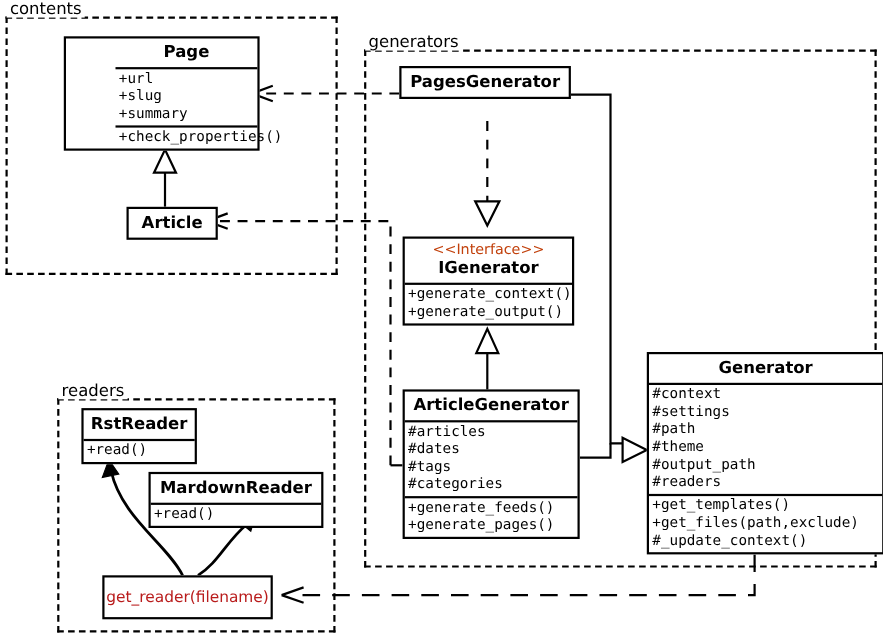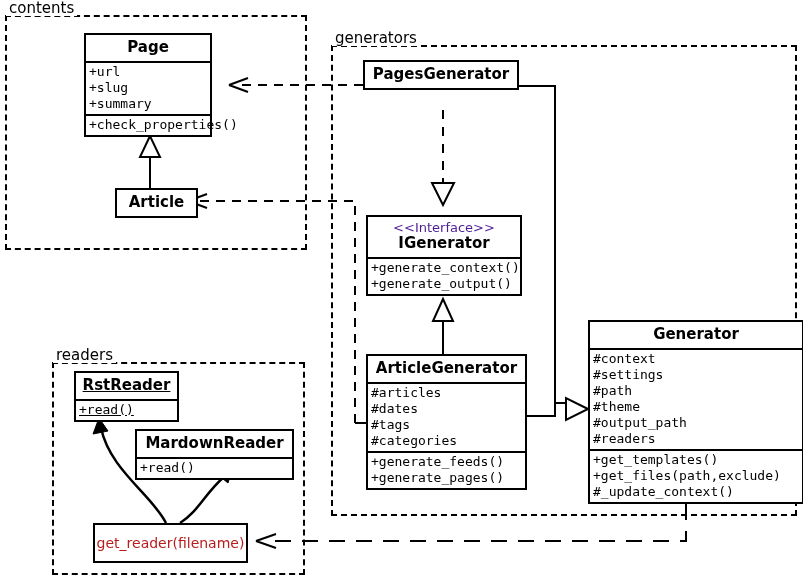--- a/index.html
+++ b/index.html
@@ -149,7 +149,7 @@
     <polygon points="232,469 217,474 228,483" fill="#000" stroke="#000" stroke-width="1"></polygon>
   </svg>
 
-  <div class="uml" style="left:84px; top:33px; width:128px;">
+  <div class="uml" style="left:58px; top:33px; width:178px;padding-left:45px;">
     <div class="name">Page</div>
     <div class="compartment">
       <div class="member">+url</div>

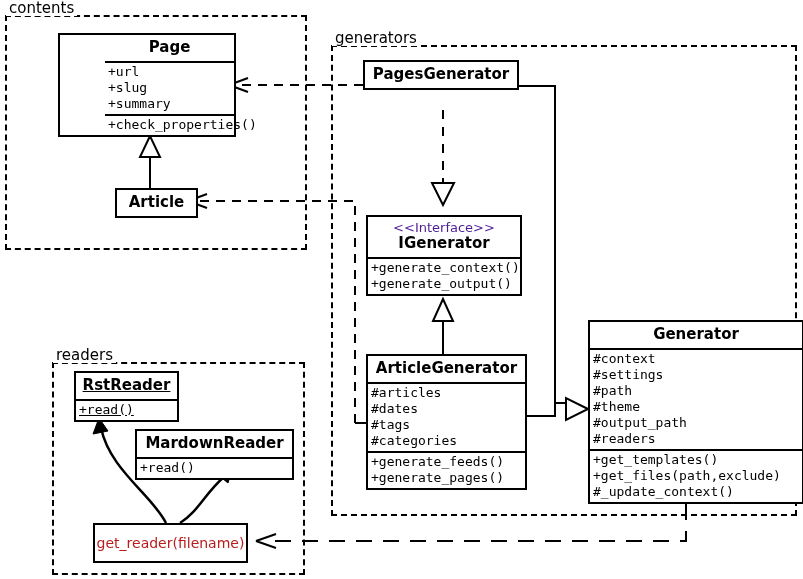--- a/index.html
+++ b/index.html
@@ -68,7 +68,7 @@
     text-align: center;
     padding: 3px 6px 0 6px;
     line-height: 15px;
-    color: #4c1d95;
+    color: #c2410c;
   }
   .uml .name.with-stereo {
     padding-top: 0;

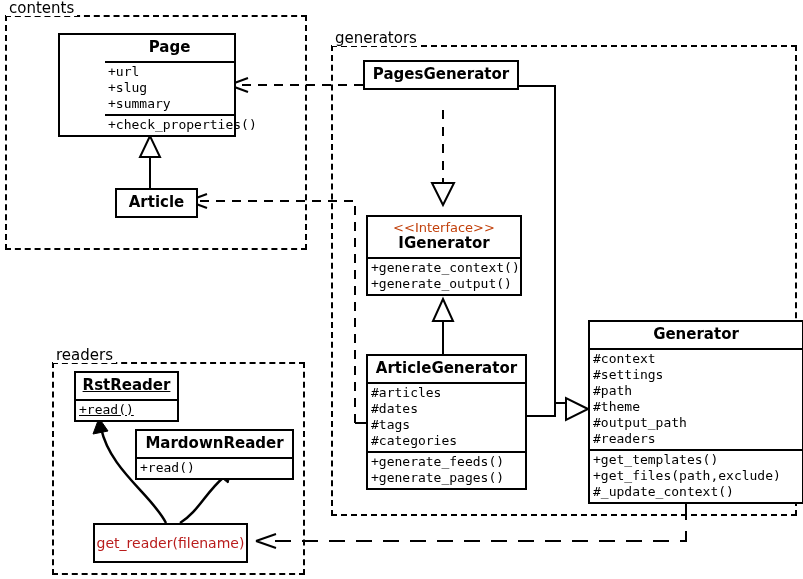--- a/index.html
+++ b/index.html
@@ -209,7 +209,7 @@
     </div>
   </div>
 
-  <div class="uml" style="left:74px; top:371px; width:105px;text-decoration:underline;">
+  <div class="uml" style="left:74px; top:371px; width:105px;">
     <div class="name">RstReader</div>
     <div class="compartment">
       <div class="member">+read()</div>

